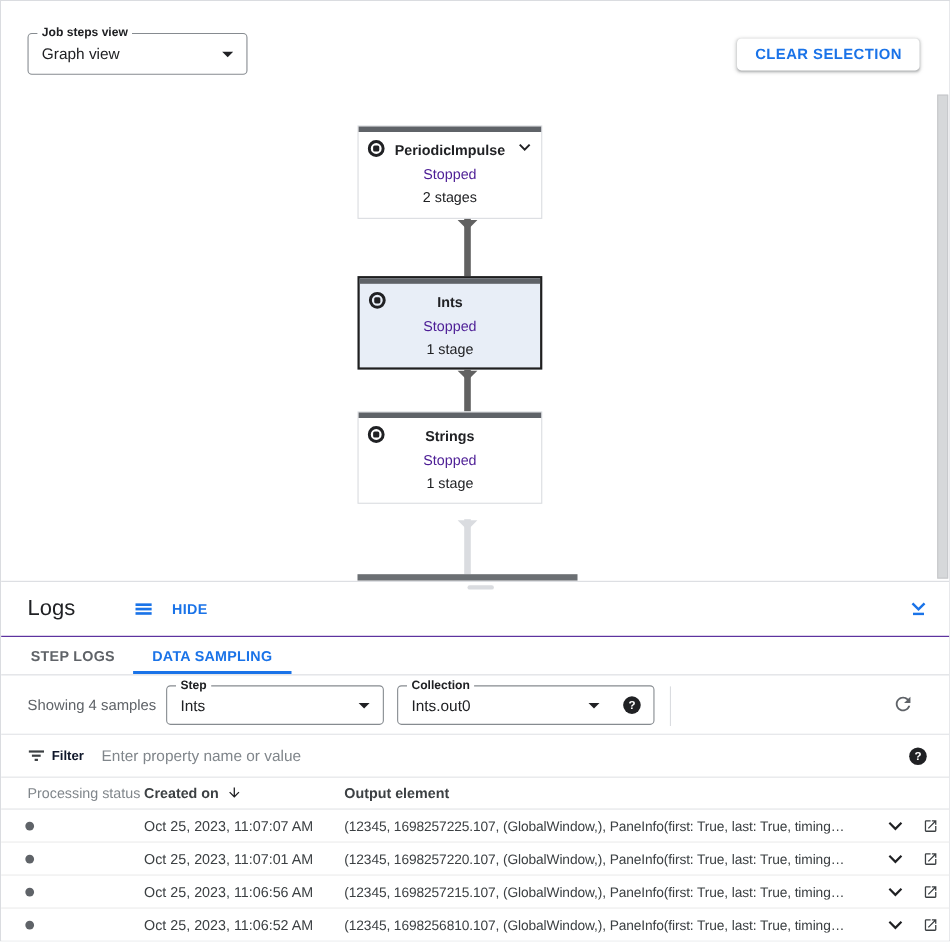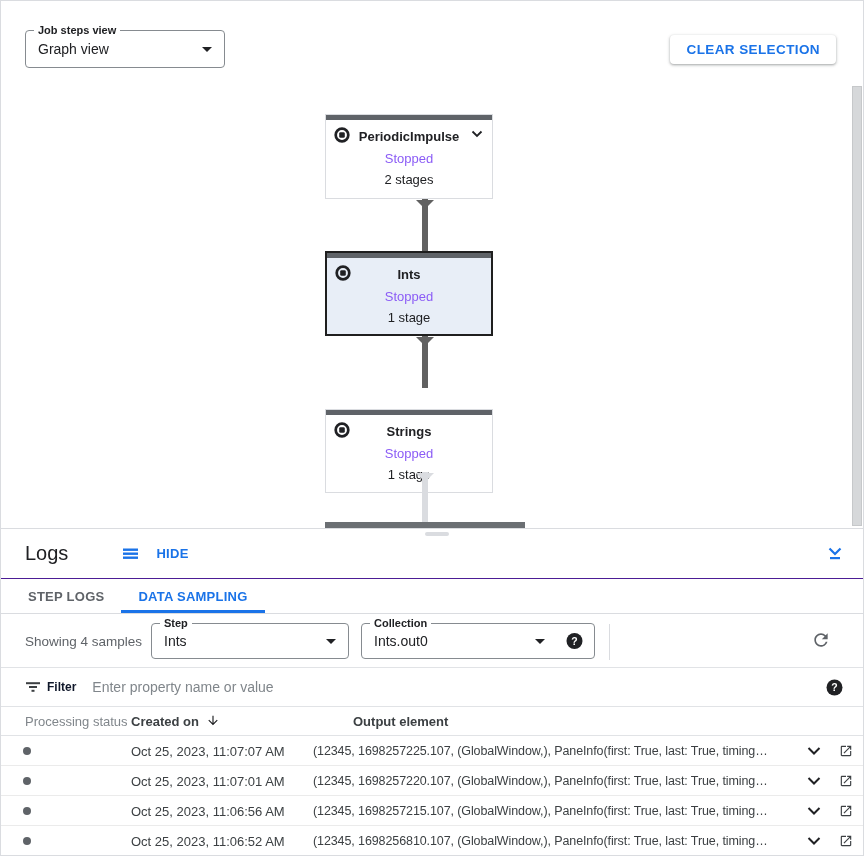--- a/index.html
+++ b/index.html
@@ -31,7 +31,7 @@
   .node.selected { border:2px solid #1f1f1f; background:#e8eef7; }
   .node-bar { height:5px; background:#5f6368; }
   .node-title { margin-top:9px; text-align:center; font-size:13px; font-weight:700; color:#202124; }
-  .node-status { margin-top:7px; text-align:center; font-size:13px; color:#8b5cf6; }
+  .node-status { margin-top:7px; text-align:center; font-size:13px; color:#4c1d95; }
   .node-stages { margin-top:6px; text-align:center; font-size:13px; color:#202124; }
   .node-icon { position:absolute; left:8px; top:12px; width:16px; height:16px; }
   .node-chevron { position:absolute; right:8px; top:12px; width:14px; height:14px; }

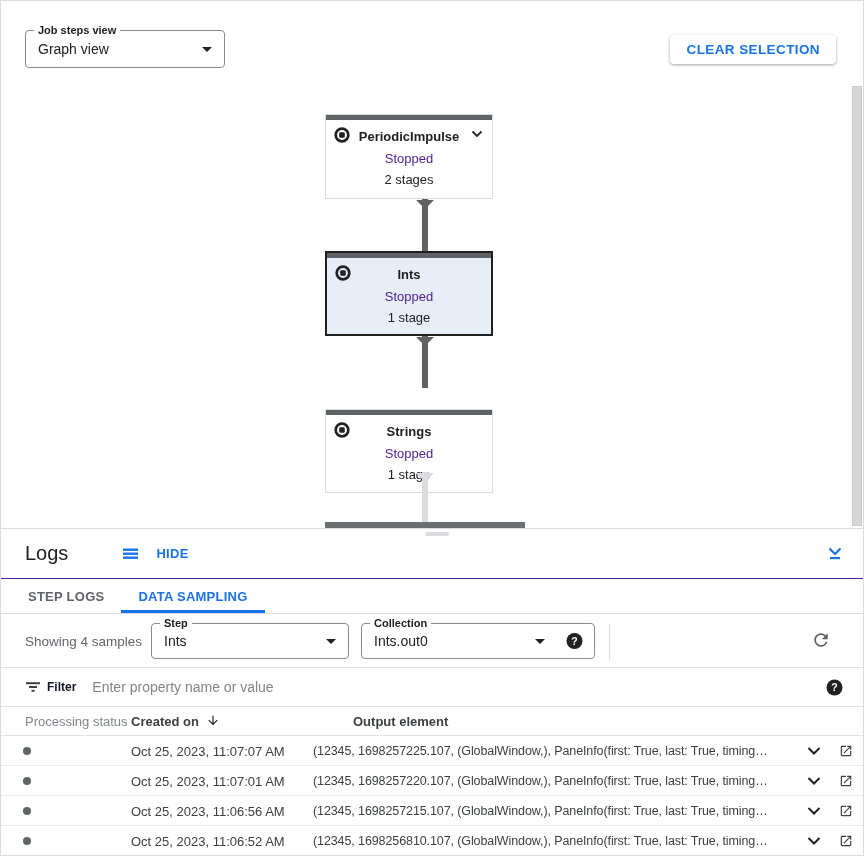--- a/index.html
+++ b/index.html
@@ -158,7 +158,7 @@
     <div class="conn-line" style="top:335px;height:52px;"></div>
     <div class="conn-arrow" style="top:336px;"></div>
 
-    <div class="node" style="top:408px;height:84px;">
+    <div class="node" style="top:373px;height:84px;">
       <div class="node-bar"></div>
       <span class="node-icon">
         <svg width="16" height="16" viewBox="0 0 16 16">

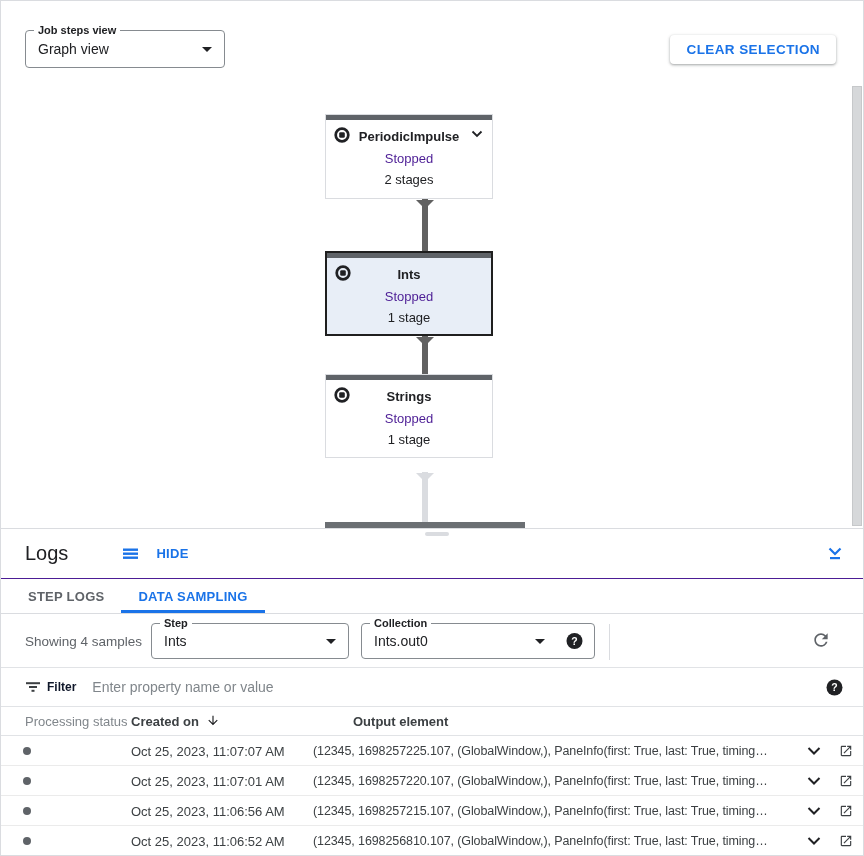--- a/index.html
+++ b/index.html
@@ -91,7 +91,7 @@
   .th { position:absolute; top:50%; transform:translateY(-50%); white-space:nowrap; }
   .th-status { left:24px; color:#80868b; }
   .th-created { left:130px; color:#3c4043; font-weight:700; display:flex; gap:7px; }
-  .th-output { left:312px; color:#3c4043; font-weight:700;margin-left:40px; }
+  .th-output { left:312px; color:#3c4043; font-weight:700; }
 
   .trow { position:relative; height:30px; border-bottom:1px solid #ebebeb; }
   .trow:last-child { border-bottom:none; }

